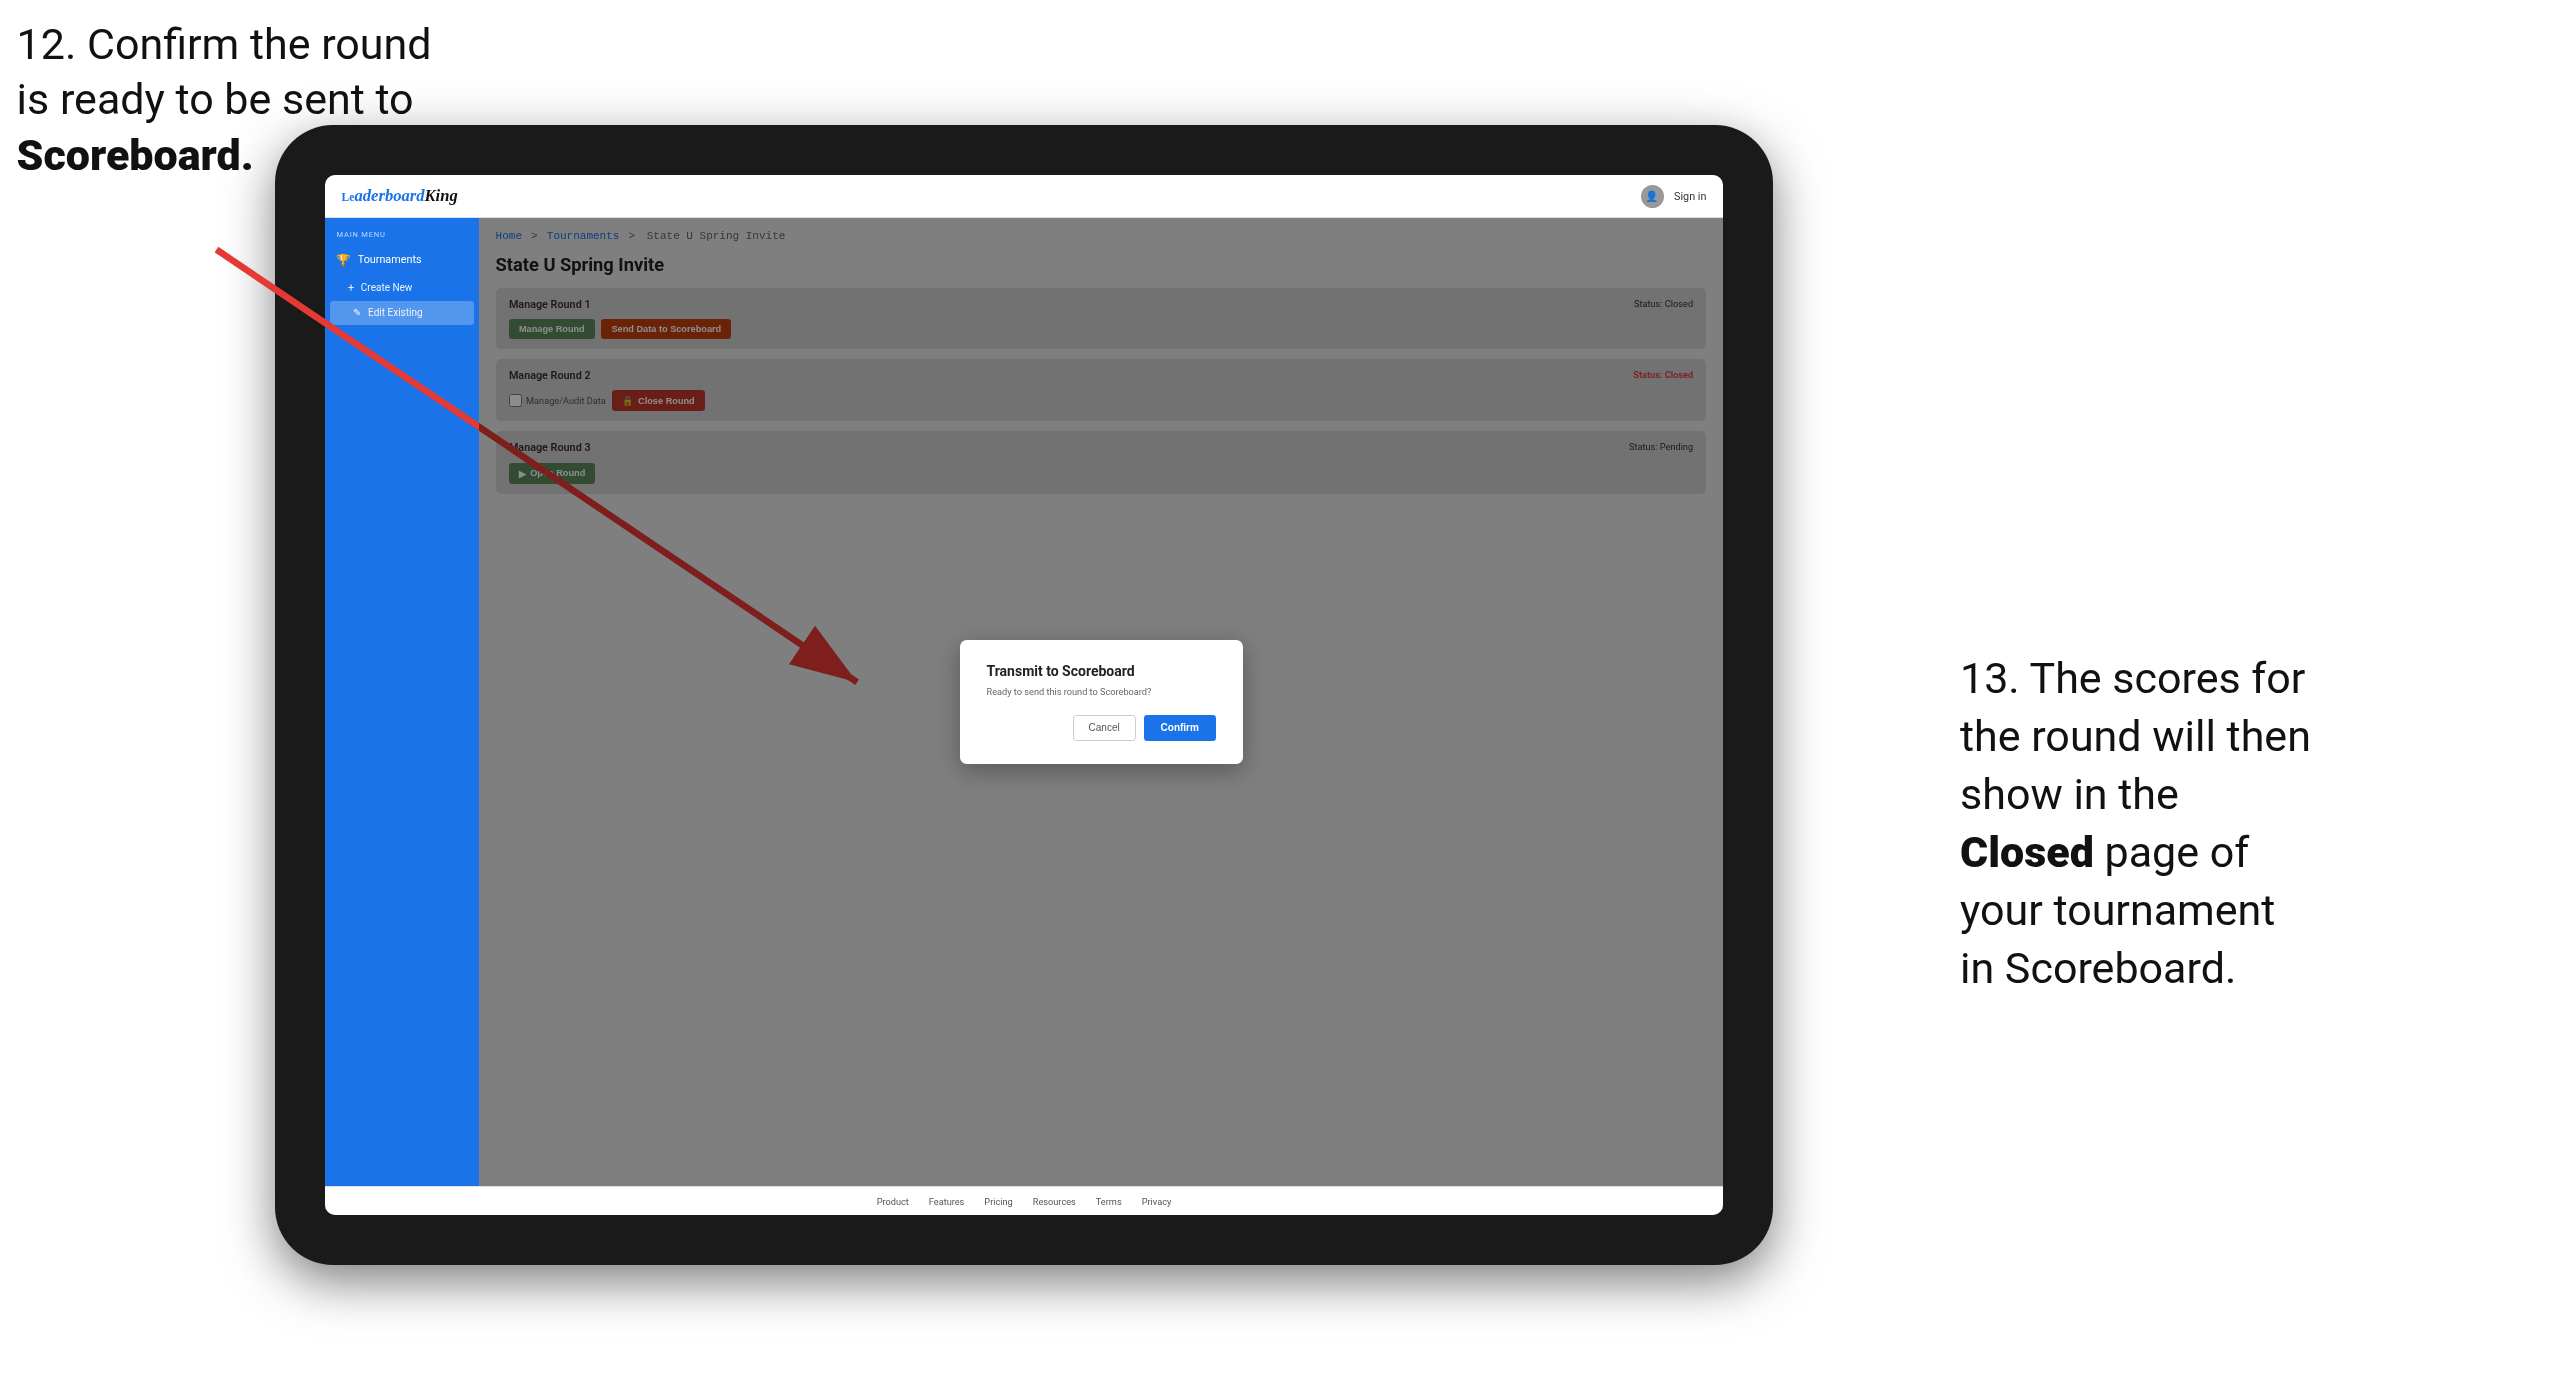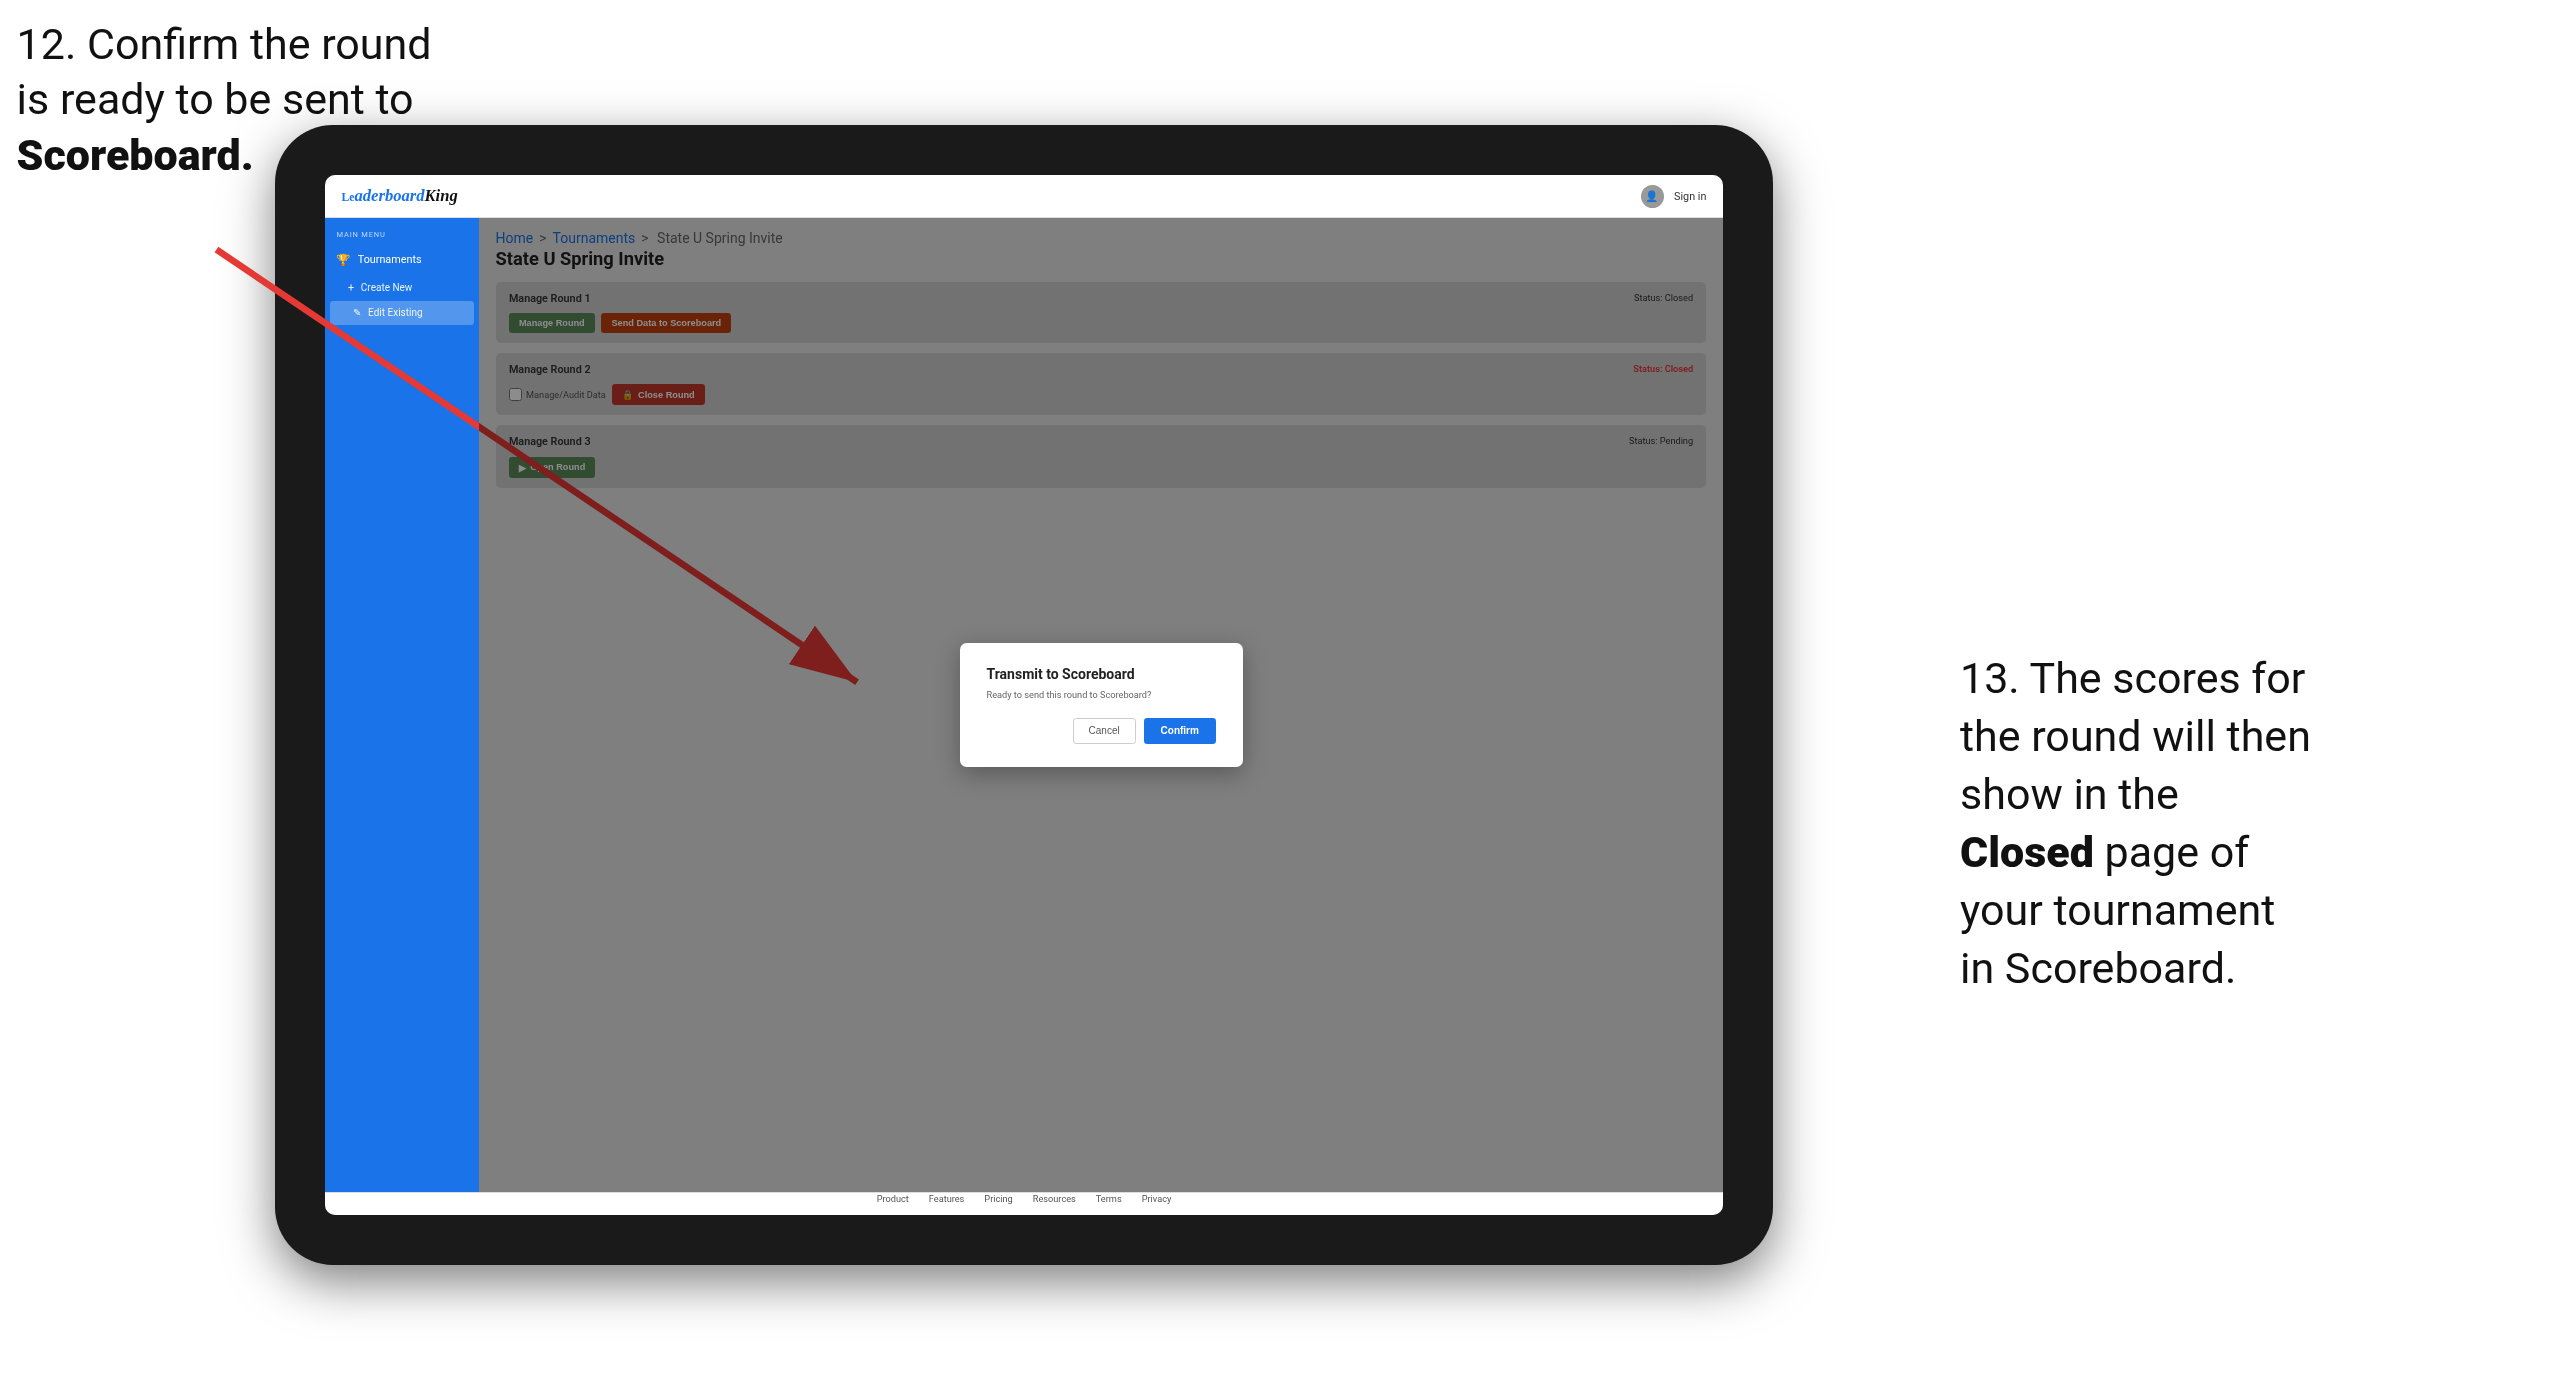--- a/index.html
+++ b/index.html
@@ -160,9 +160,10 @@
 
     
     .breadcrumb {
-      font-size: 14px;
+      font-size: 11px;
       color: #666;
-      margin-bottom: 2px;
+      margin-bottom: 12px;
+      font-family: Liberation Mono, monospace;
     }
     .breadcrumb a { color: #1a73e8; text-decoration: none; }
     .breadcrumb span { margin: 0 2.5px; }

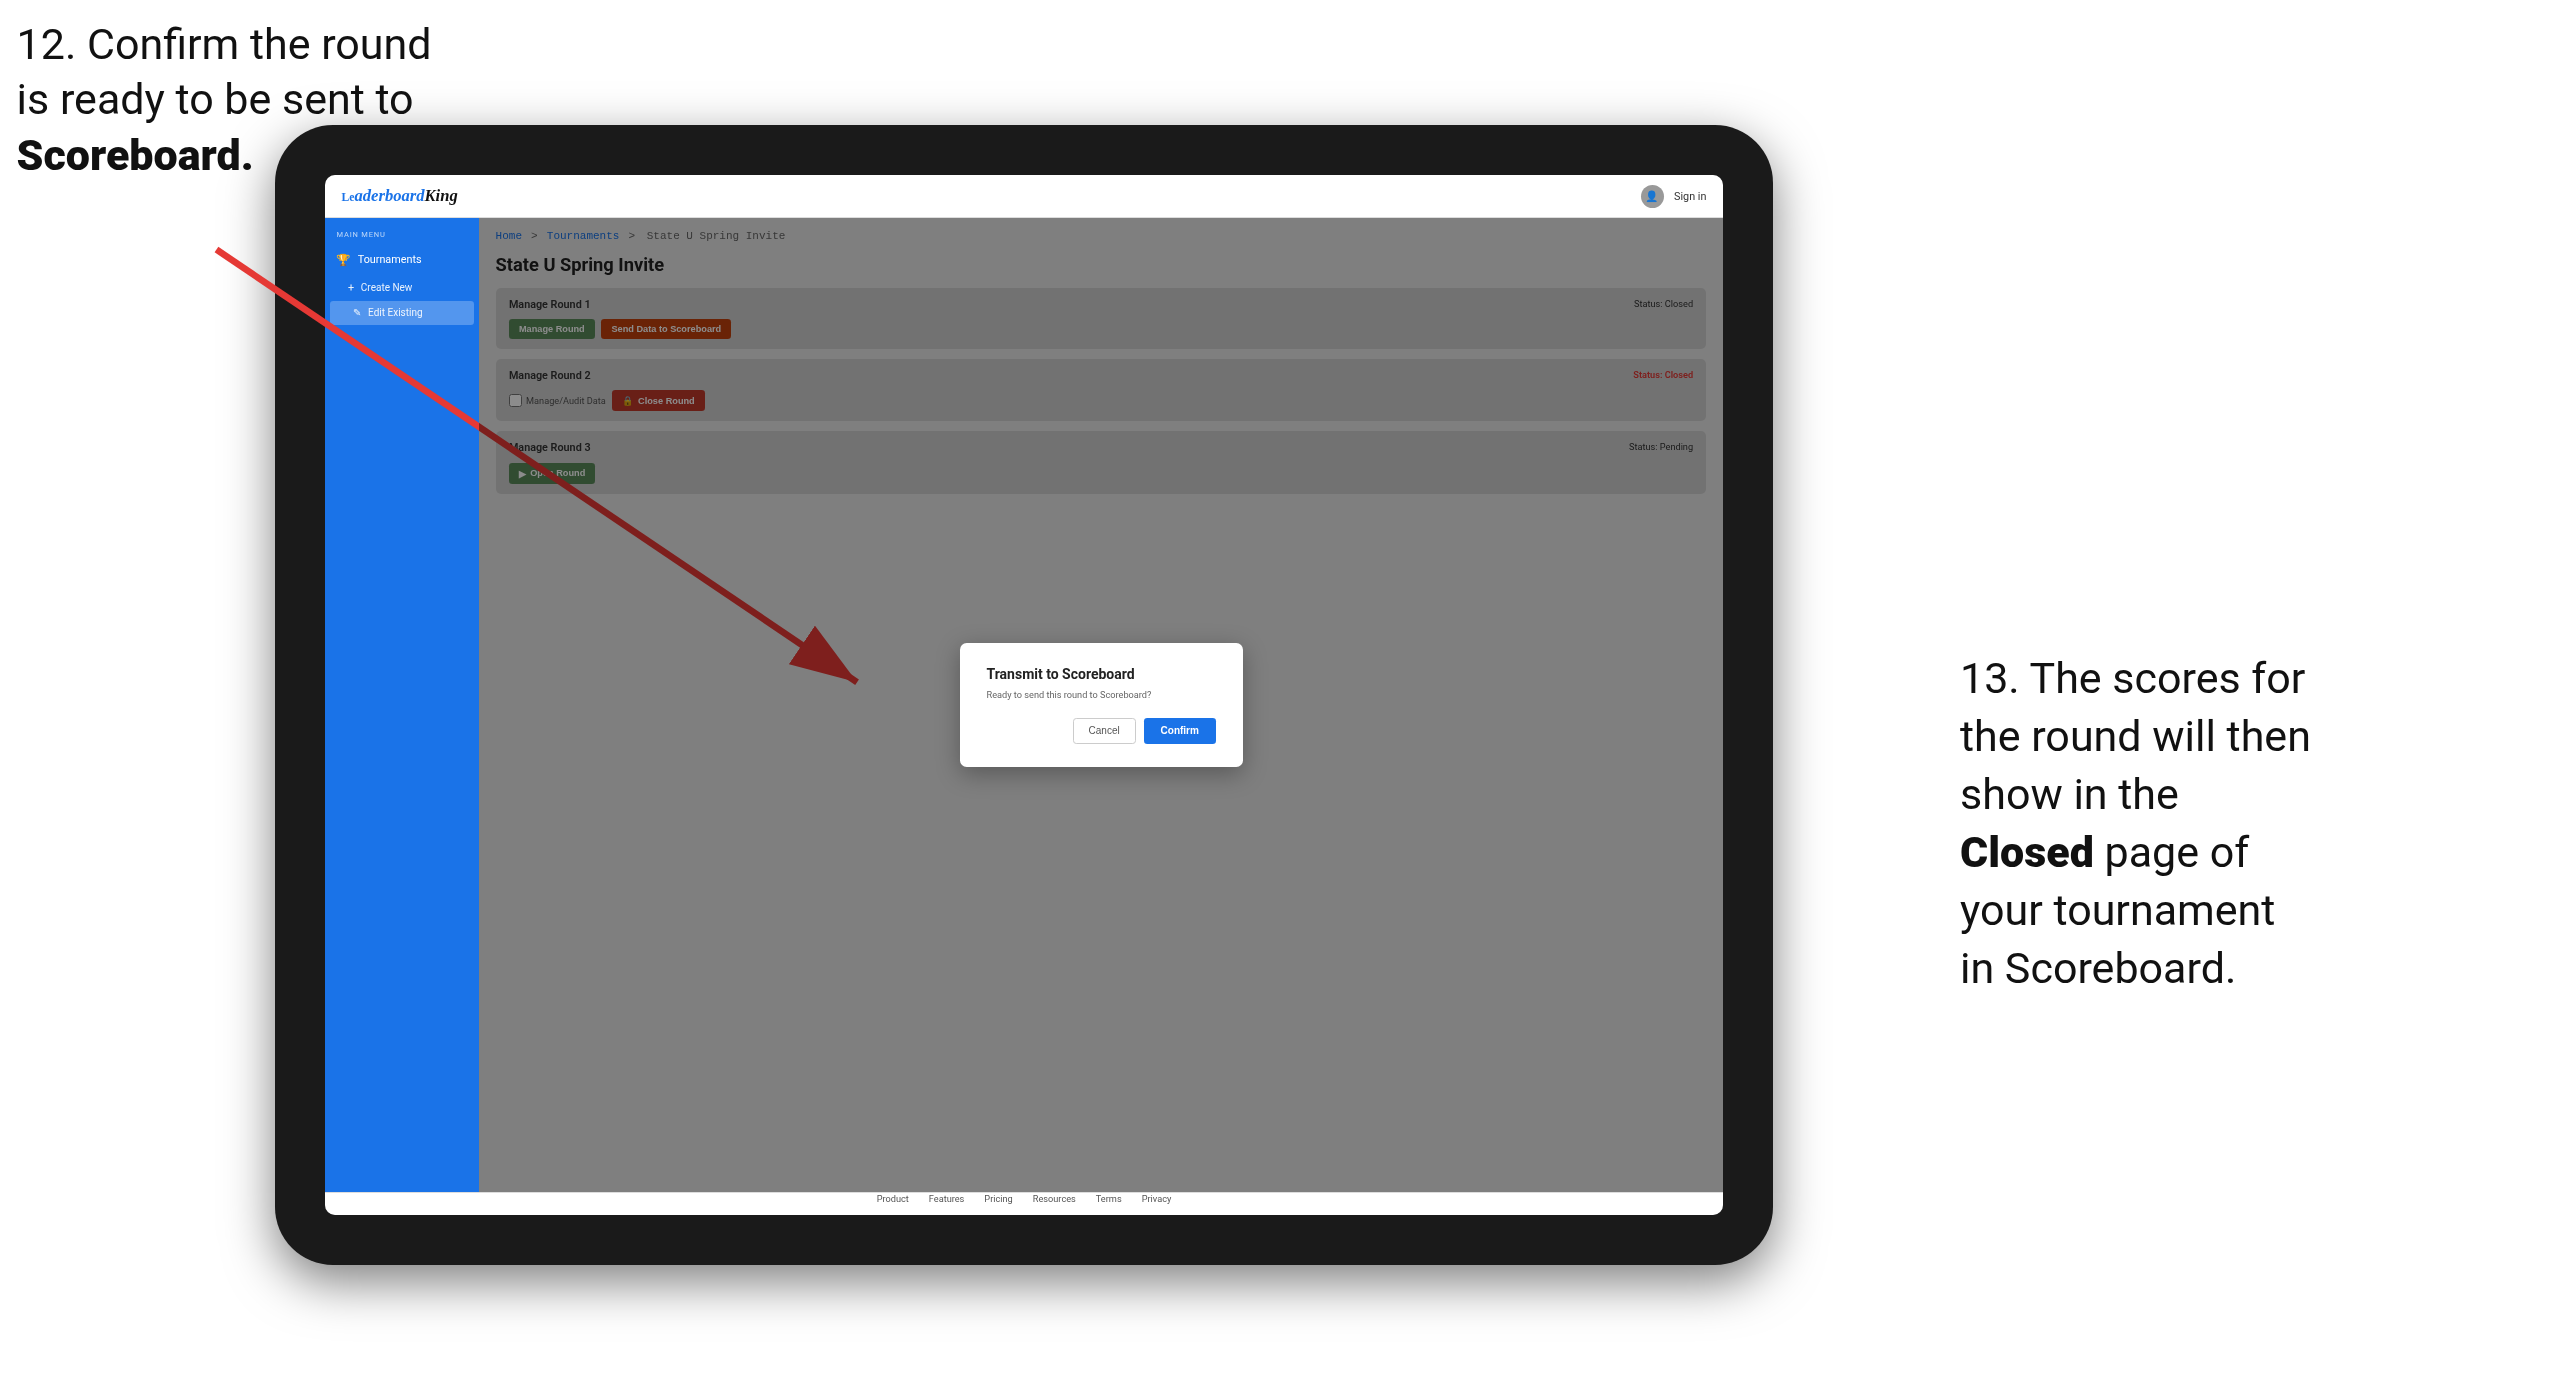--- a/index.html
+++ b/index.html
@@ -240,9 +240,9 @@
     
     .footer {
       background: #fff;
-      height: 23px;
-      display: flex;
-      align-items: flex-start;
+      height: 29px;
+      display: flex;
+      align-items: center;
       justify-content: center;
       gap: 20px;
       border-top: 0.8px solid #ddd;

